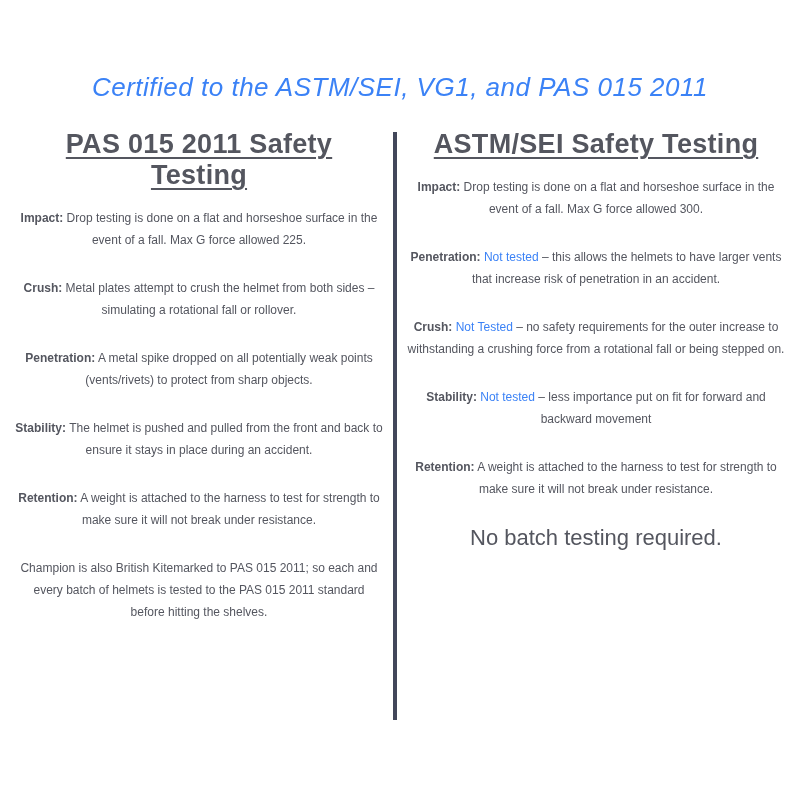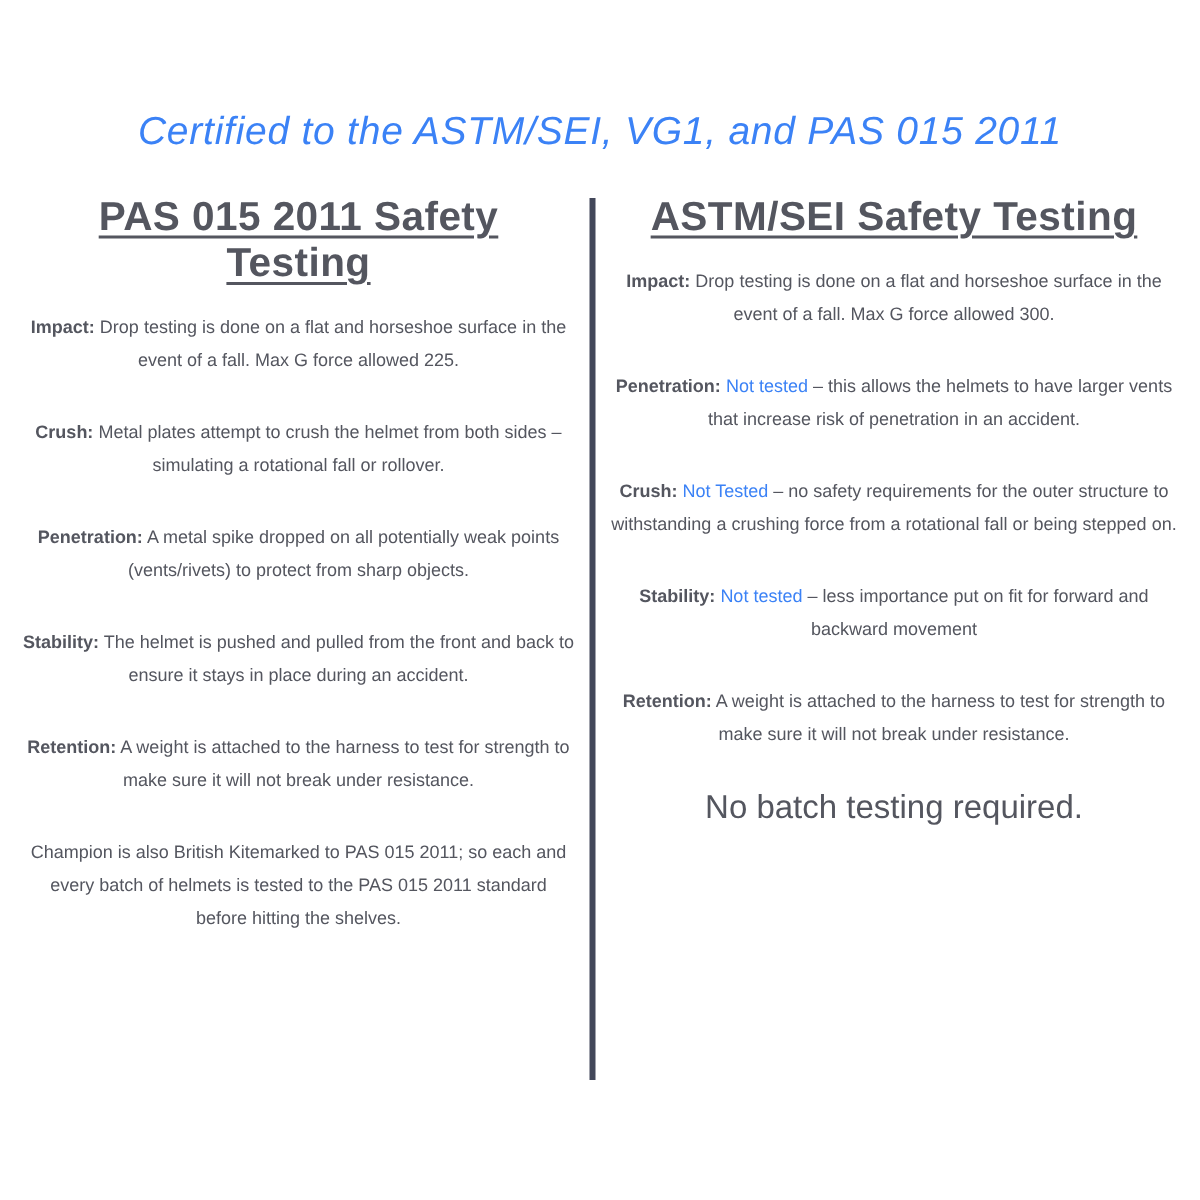--- a/index.html
+++ b/index.html
@@ -133,7 +133,7 @@
       <p class="para">
         <strong>Crush:</strong>
         <span class="red">Not Tested</span>
-        <span>– no safety requirements for the outer structure to withstanding a crushing force from a rotational fall or being stepped on.</span>
+        <span>– no safety requirements for the outer increase to withstanding a crushing force from a rotational fall or being stepped on.</span>
       </p>
 
       <p class="para">

